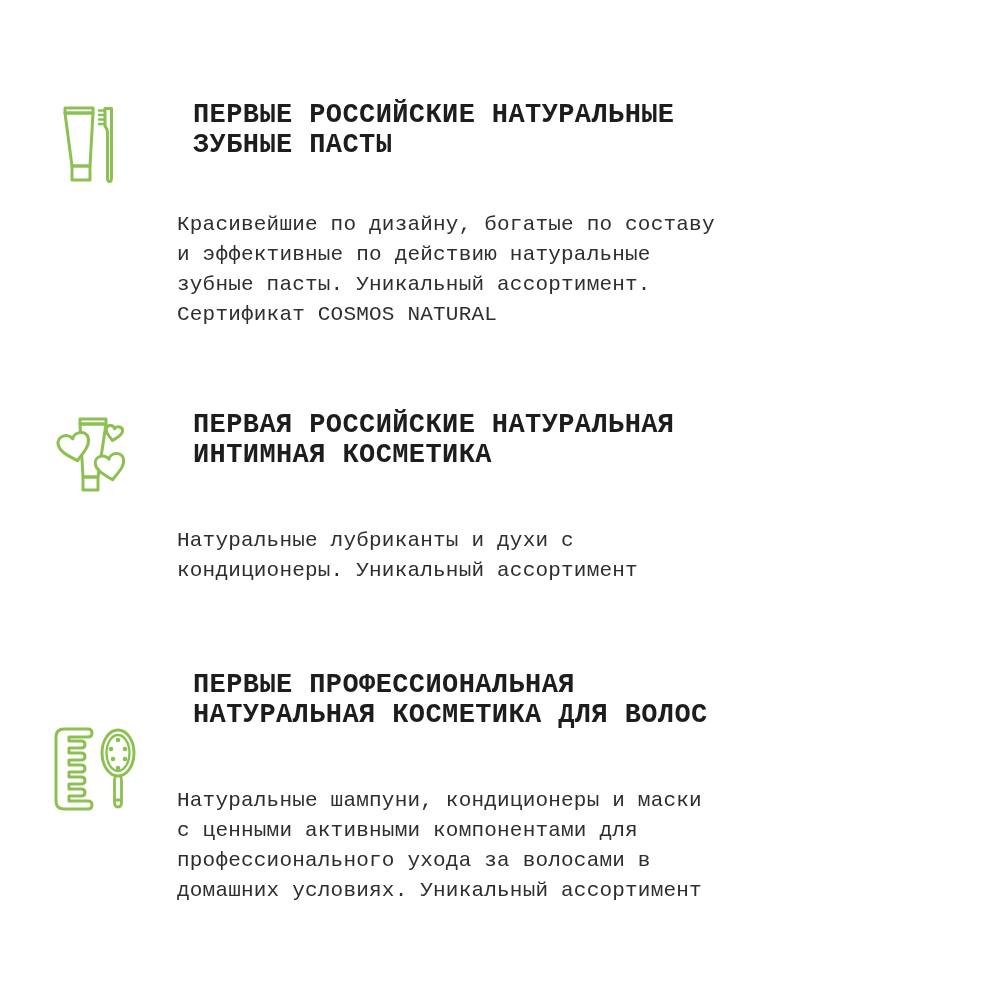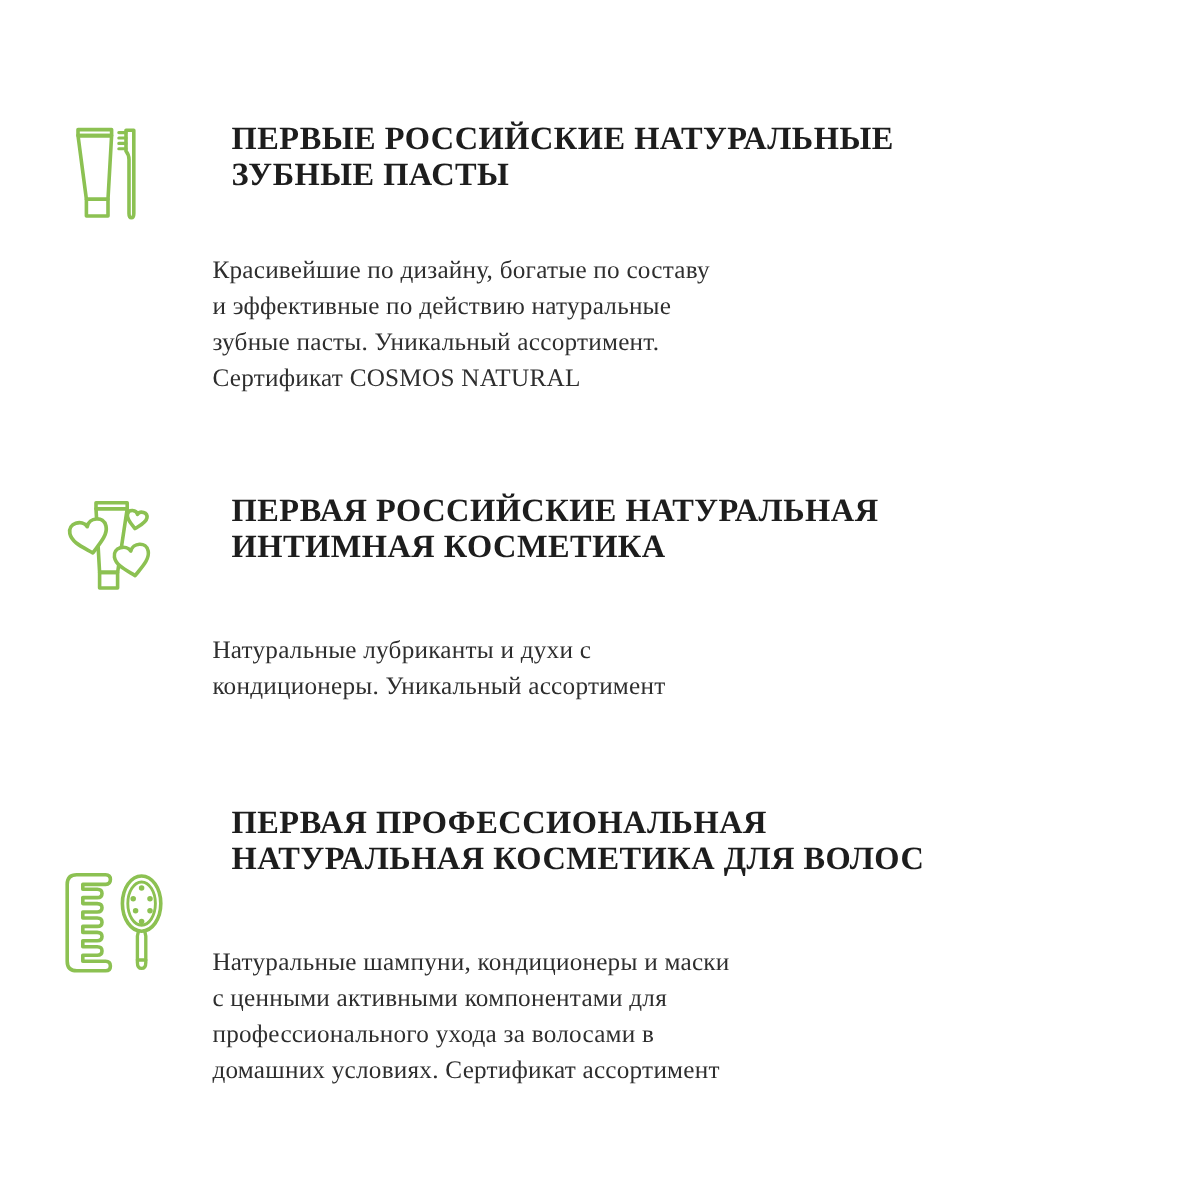--- a/index.html
+++ b/index.html
@@ -14,7 +14,7 @@
     position:relative;
     width:1000px;height:1000px;
     background:var(--bg);
-    font-family:Liberation Serif, serif;
+    font-family:Liberation Mono, monospace;
     overflow:hidden;
   }
   .icon{position:absolute;stroke:var(--accent);fill:none;stroke-linecap:round;stroke-linejoin:round;}

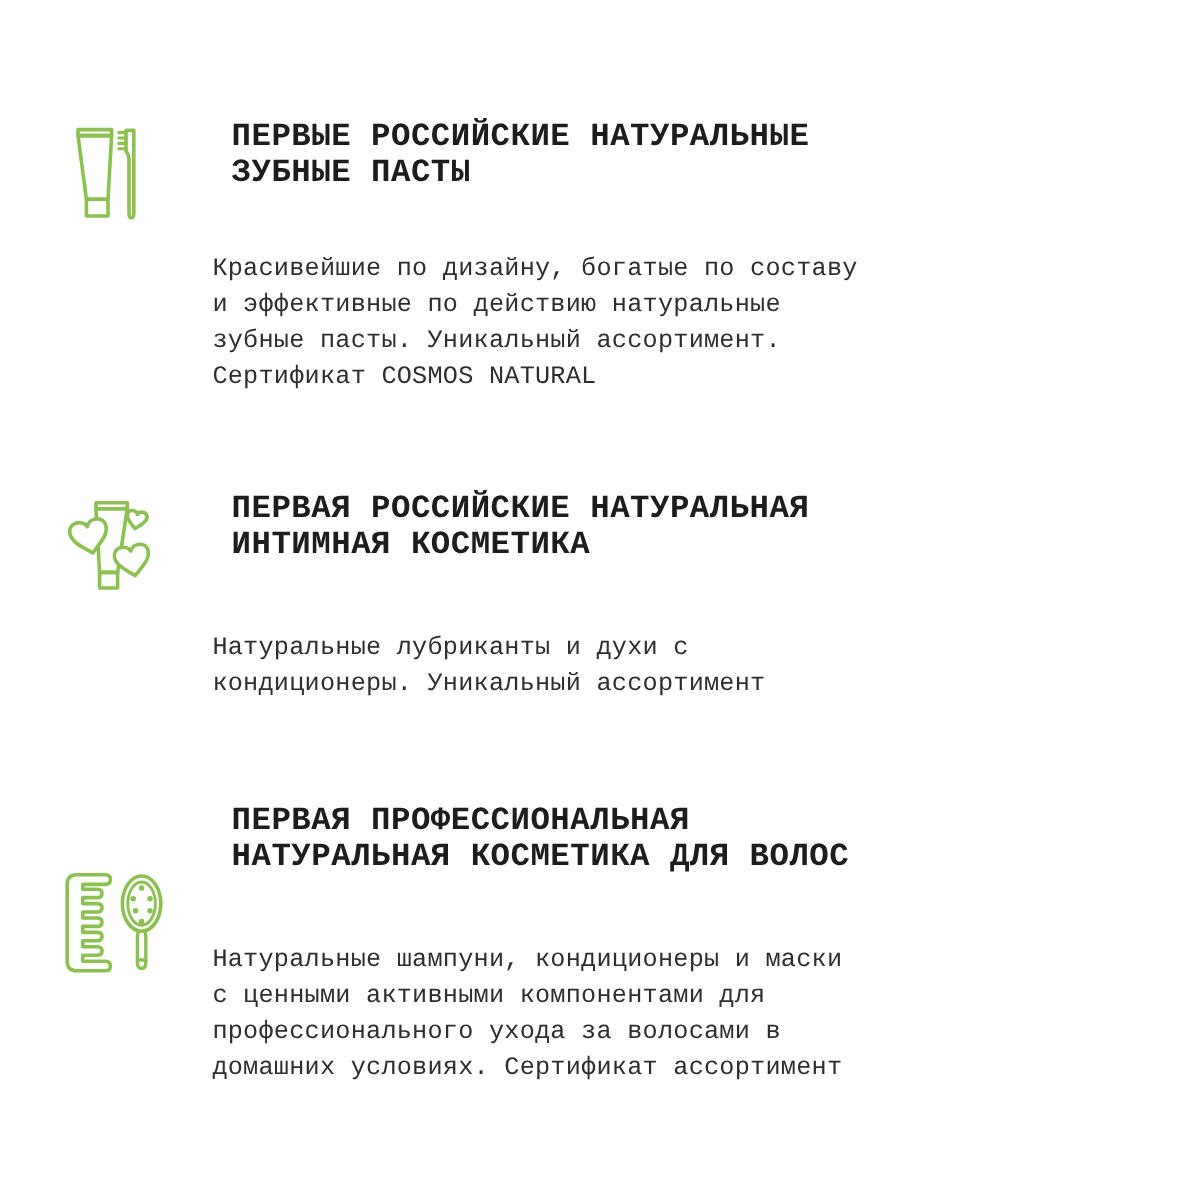--- a/index.html
+++ b/index.html
@@ -93,7 +93,7 @@
         <path d="M62.5,82 H69.5"></path>
       </g>
     </svg>
-    <h2 class="heading" style="top:670px">ПЕРВАЯ ПРОФЕССИОНАЛЬНАЯ
+    <h2 class="heading" style="top:670px">ПЕРВЫЕ ПРОФЕССИОНАЛЬНАЯ
 НАТУРАЛЬНАЯ КОСМЕТИКА ДЛЯ ВОЛОС</h2>
     <p class="bodytext" style="top:786px">Натуральные шампуни, кондиционеры и маски
 с ценными активными компонентами для

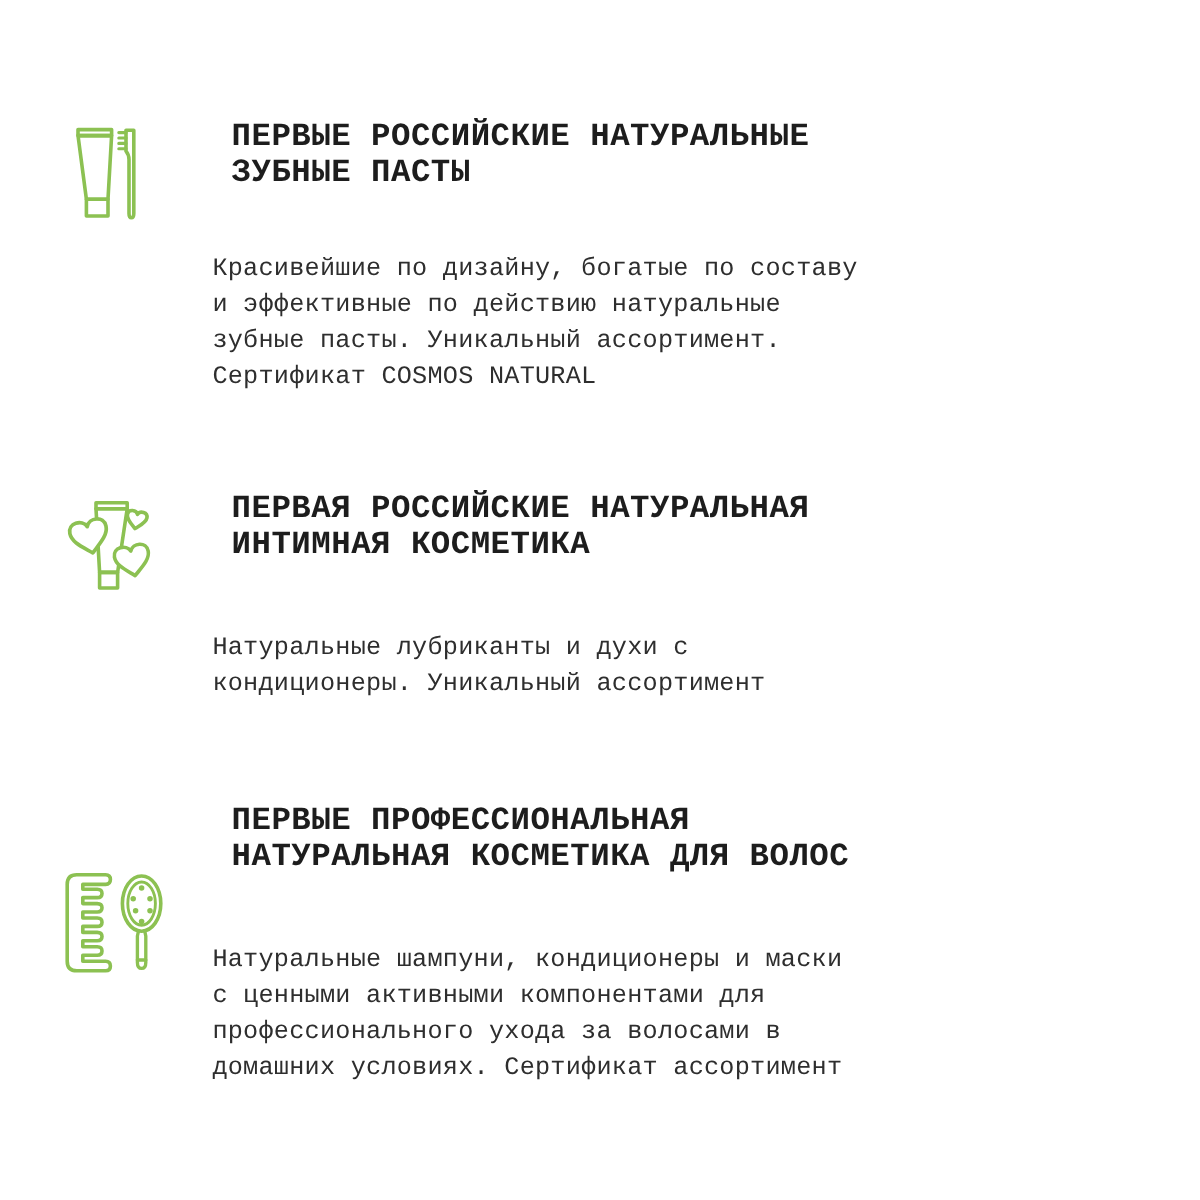--- a/index.html
+++ b/index.html
@@ -98,7 +98,7 @@
     <p class="bodytext" style="top:786px">Натуральные шампуни, кондиционеры и маски
 с ценными активными компонентами для
 профессионального ухода за волосами в
-домашних условиях. Сертификат ассортимент</p>
+домашних условиях. Уникальный ассортимент</p>
   </section>
 
 </div>

